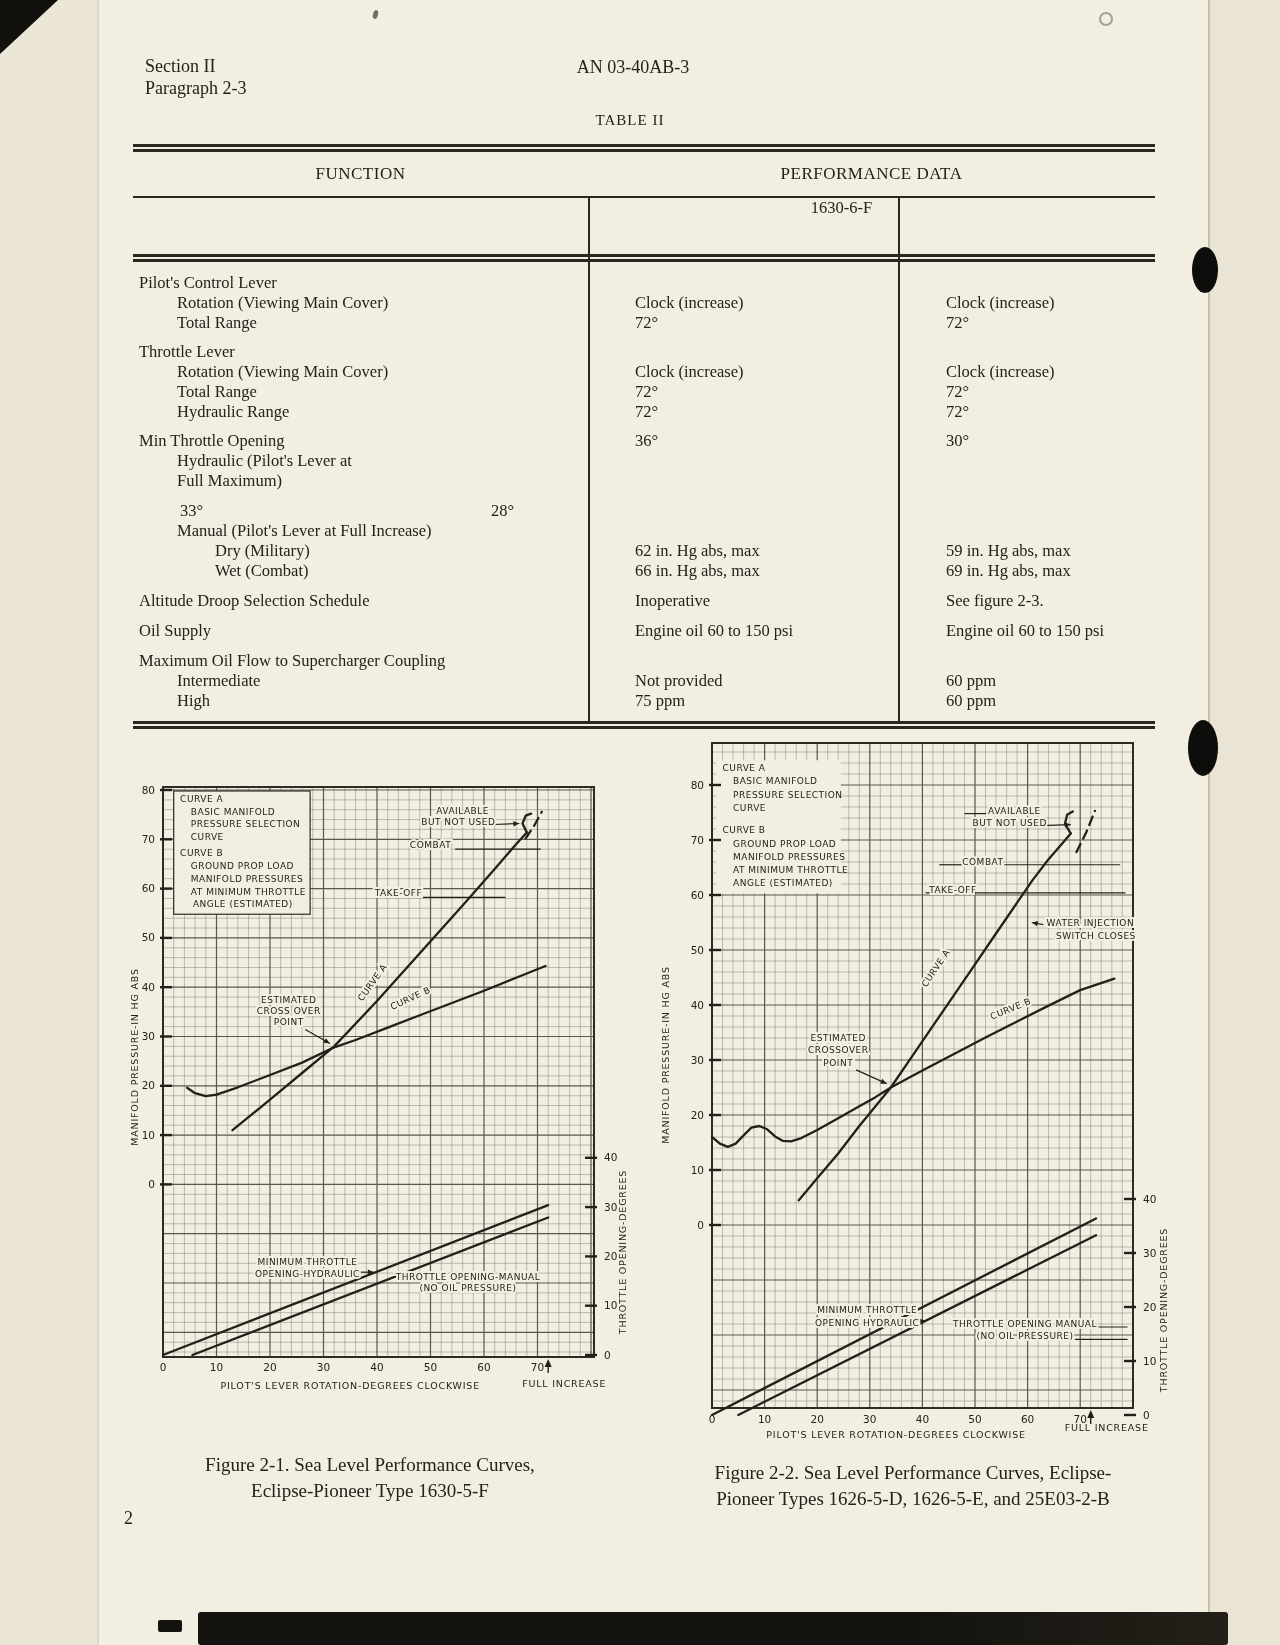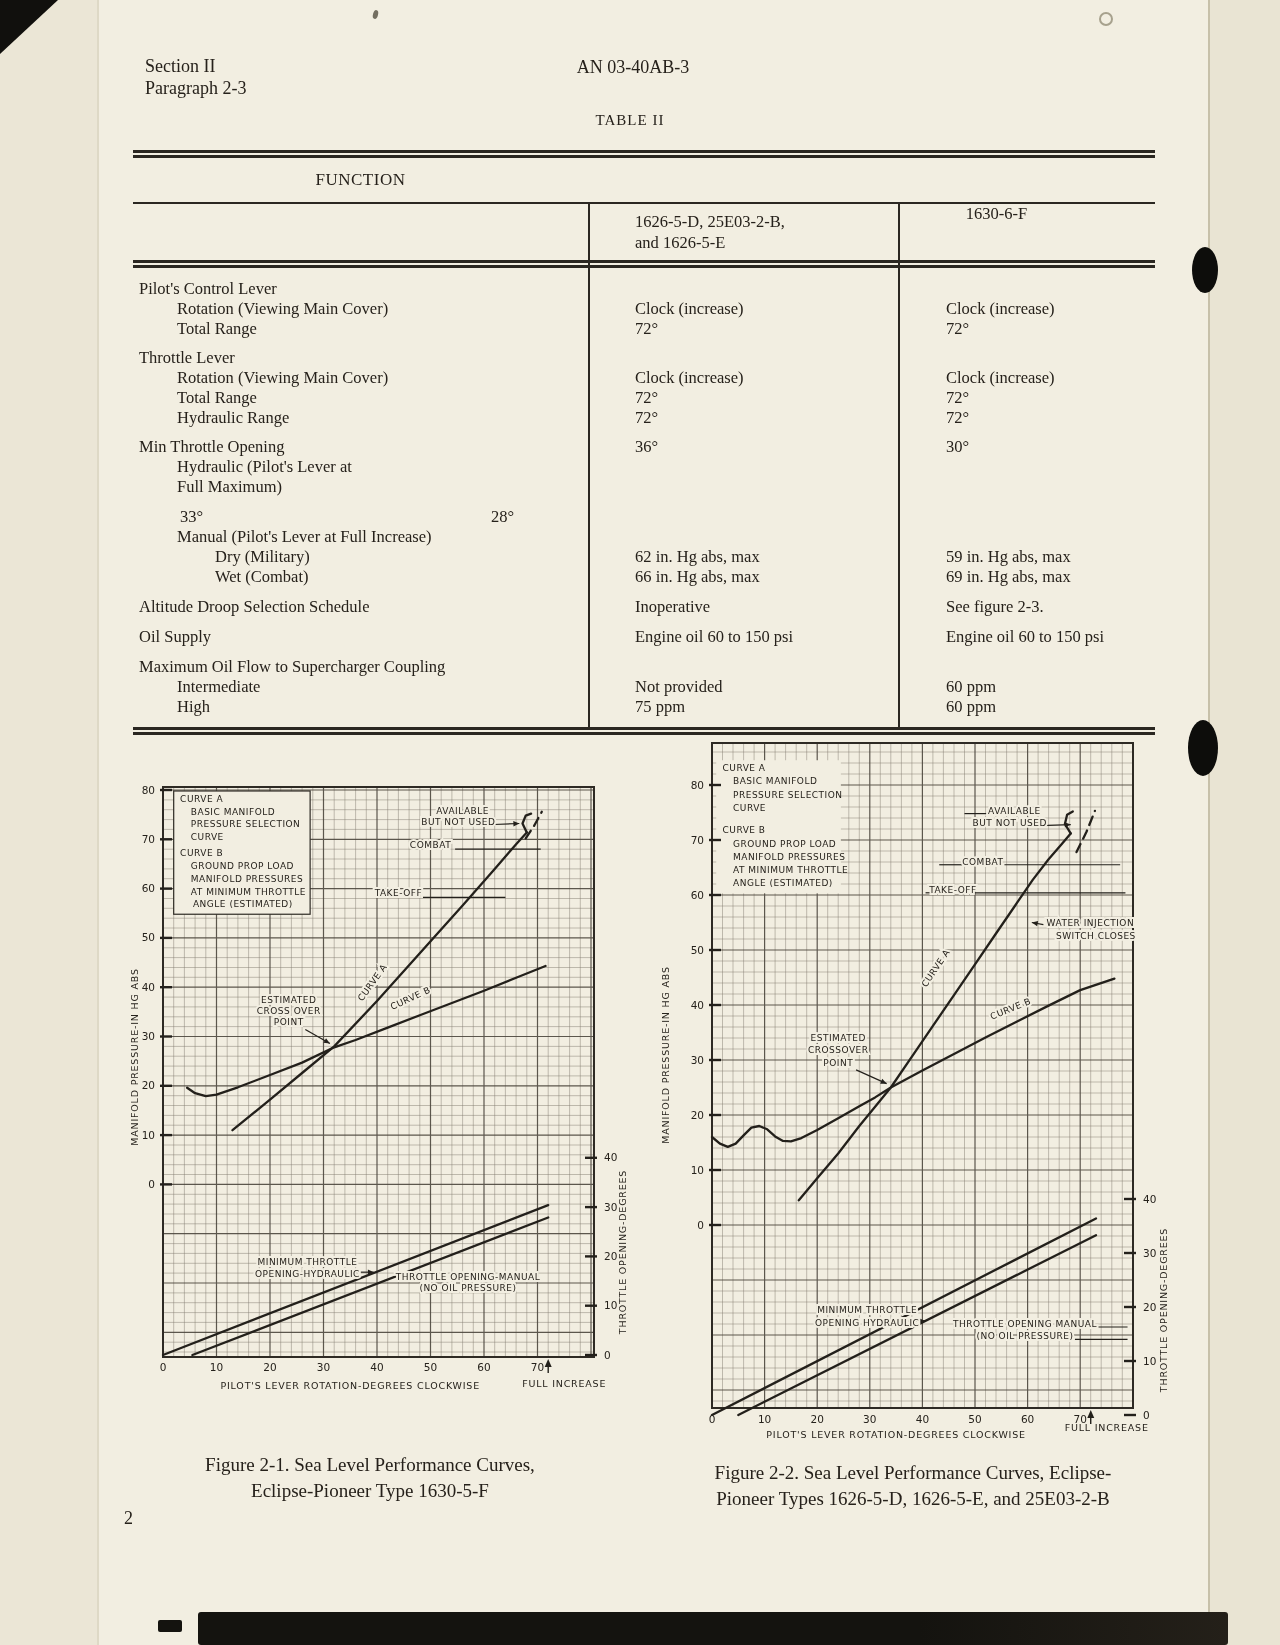--- a/index.html
+++ b/index.html
@@ -21,7 +21,7 @@
   .hdr-doc{left:483px;top:57px;width:300px;text-align:center;font-size:18px;}
   .tbl-title{left:480px;top:112px;width:300px;text-align:center;font-size:15px;letter-spacing:1px;}
   
-  .tbl{left:133px;top:150px;width:1022px;border-top:8px double #2b2721;border-bottom:8px double #2b2721;
+  .tbl{left:133px;top:144px;width:1022px;border-top:8px double #2b2721;border-bottom:8px double #2b2721;
        font-size:16.5px;line-height:20px;box-sizing:content-box;}
   .thead{height:44px;display:flex;align-items:center;border-bottom:2px solid #2b2721;font-size:17px;letter-spacing:.5px;}
   .th-fn{width:455px;text-align:center;}

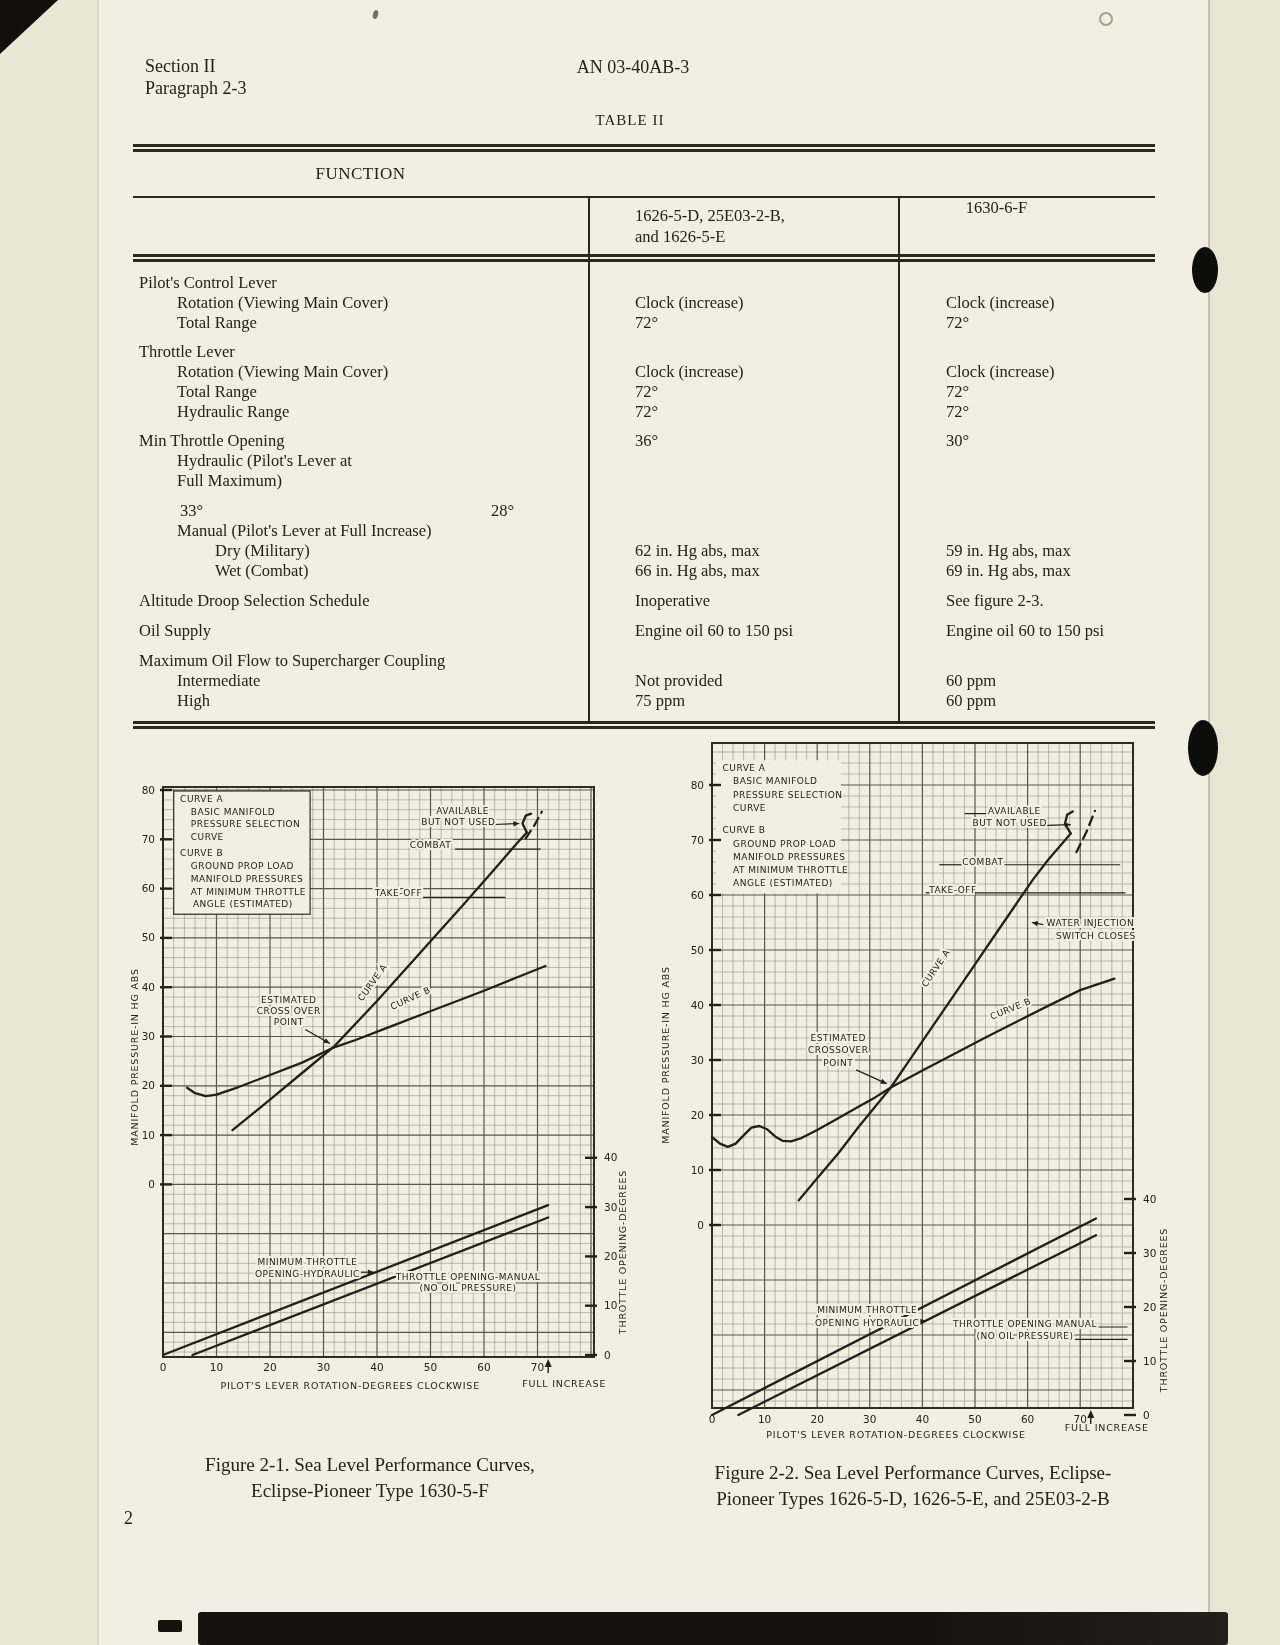--- a/index.html
+++ b/index.html
@@ -73,6 +73,7 @@
 <div class="abs tbl">
   <div class="thead">
     <div class="th-fn">FUNCTION</div>
+    <div class="th-pd">PERFORMANCE DATA</div>
   </div>
   <div class="tsub">
     <div class="ts-f"></div>

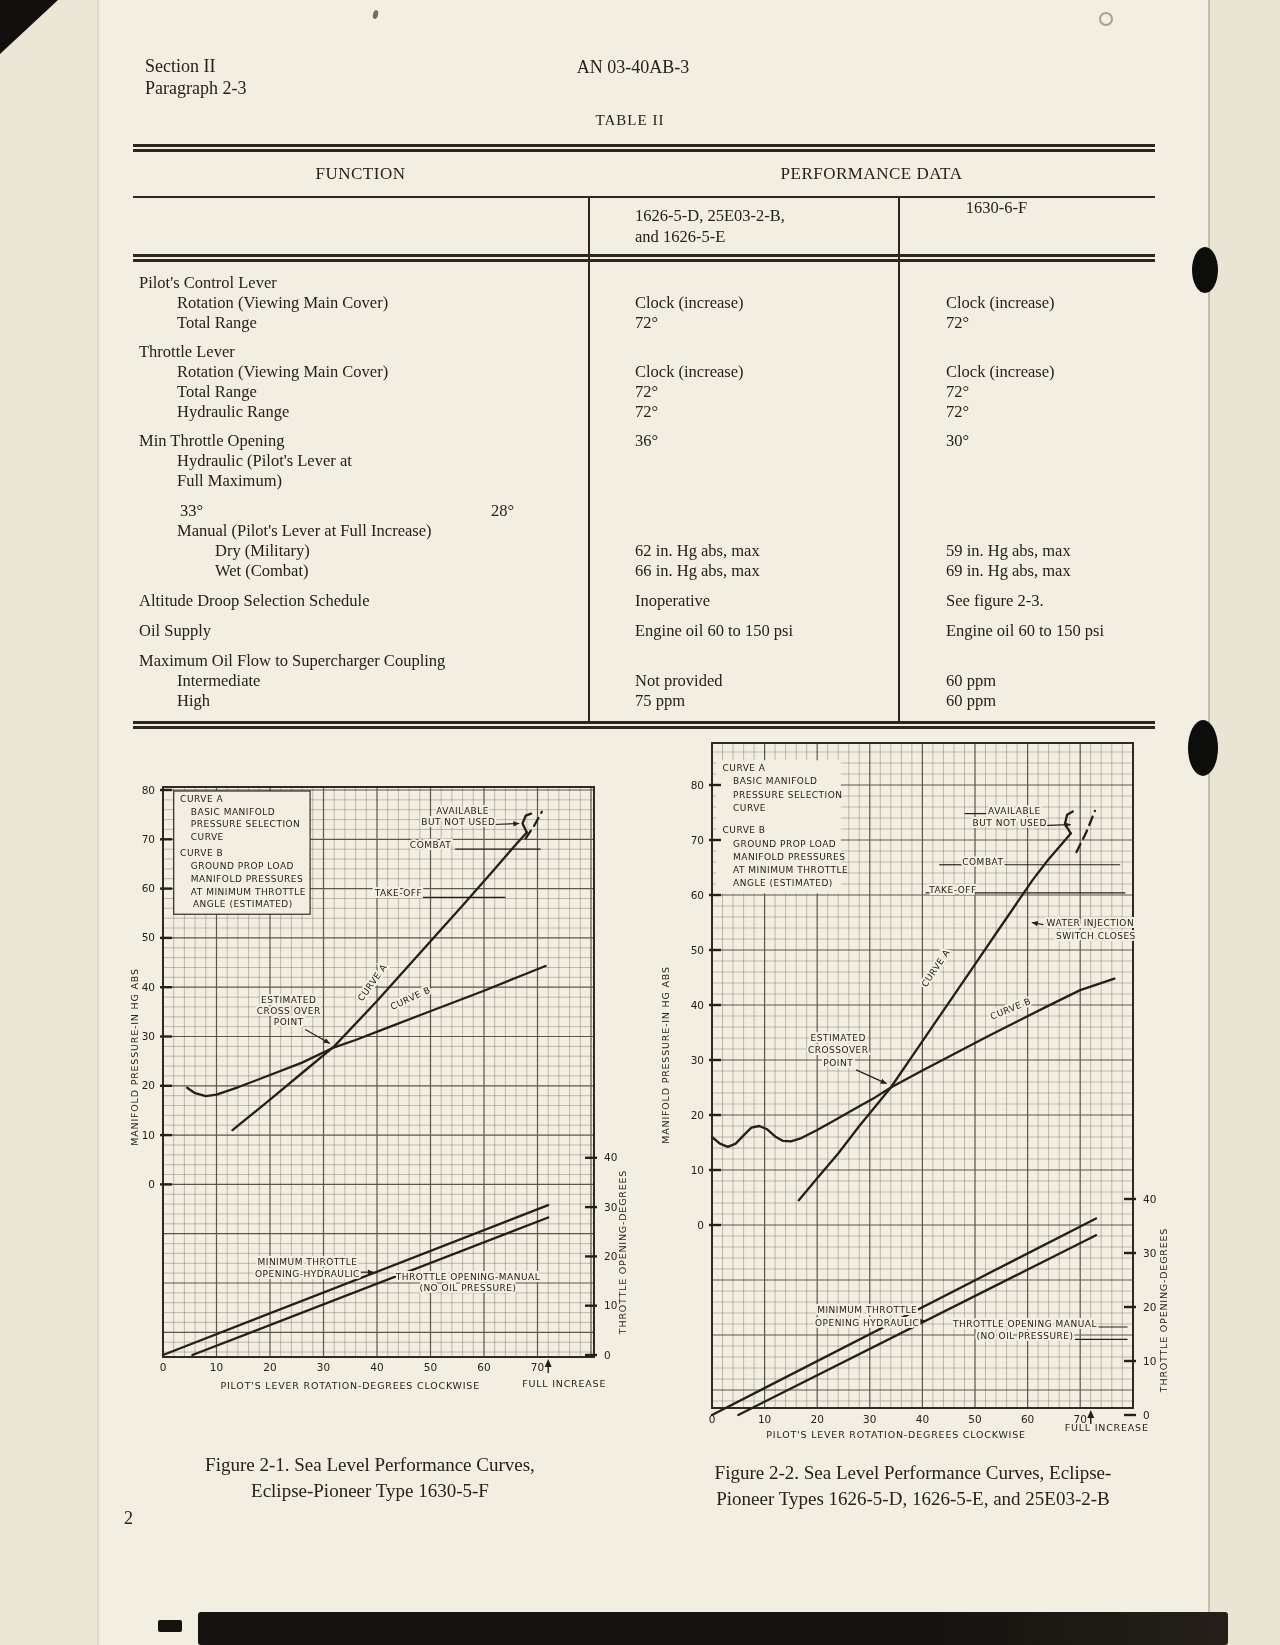--- a/index.html
+++ b/index.html
@@ -77,10 +77,6 @@
   </div>
   <div class="tsub">
     <div class="ts-f"></div>
-    <div class="ts-1">
-      <div>1626-5-D, 25E03-2-B,</div>
-      <div>and 1626-5-E</div>
-    </div>
     <div class="ts-2">
       <span>1630-6-F</span>
     </div>

